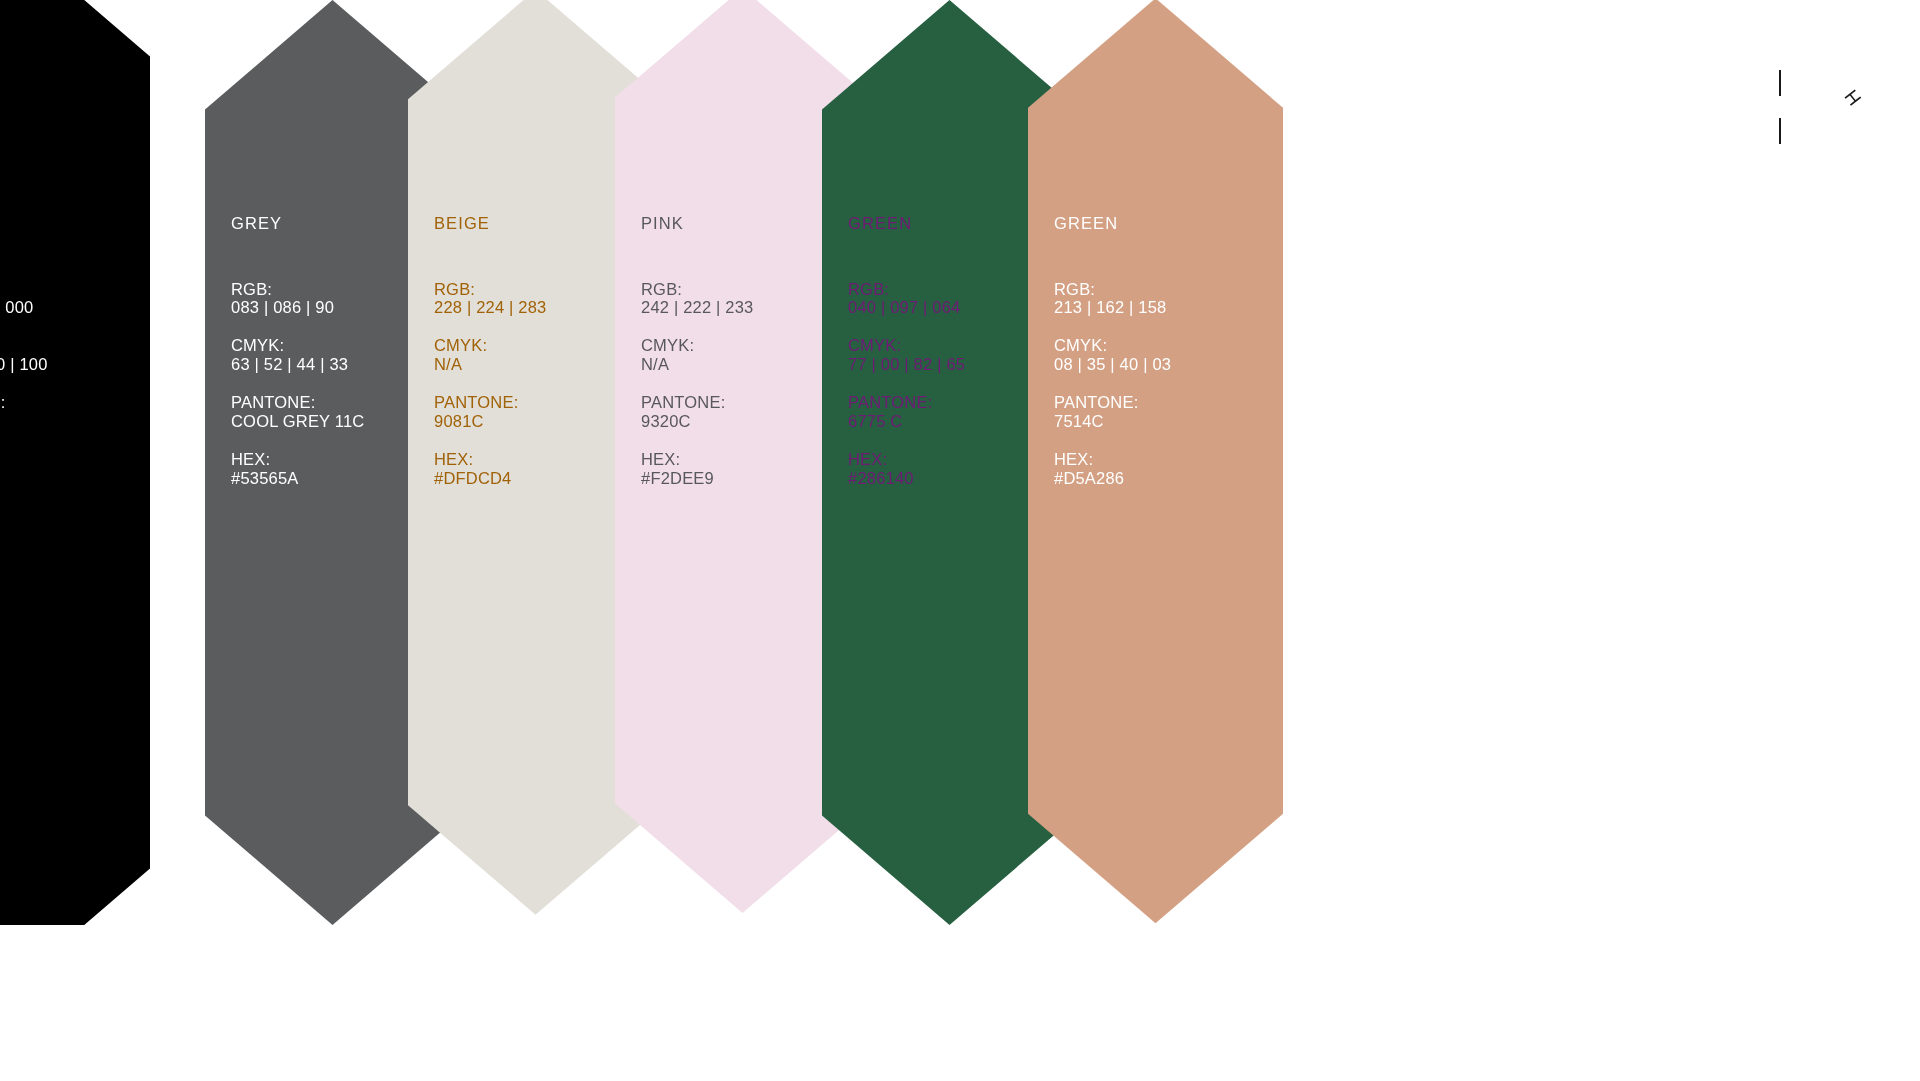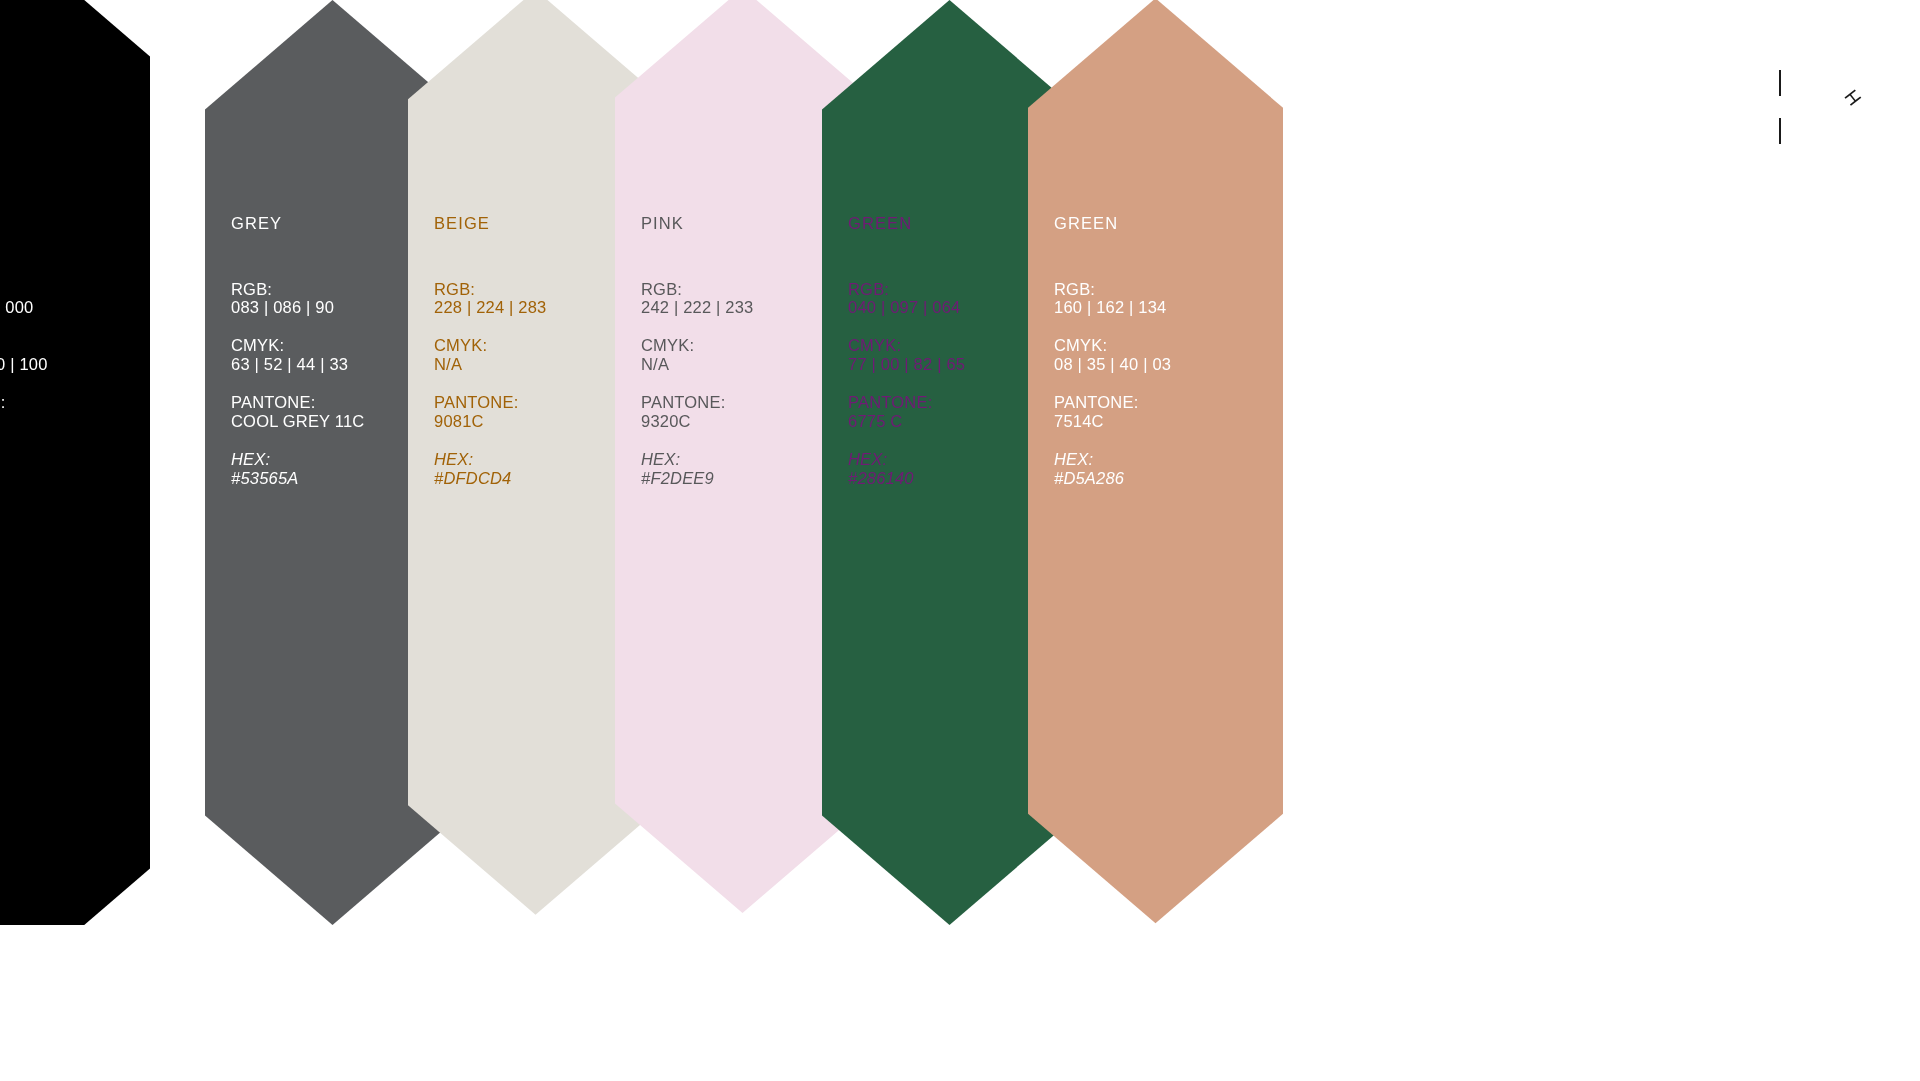--- a/index.html
+++ b/index.html
@@ -193,7 +193,7 @@
           <div class="cname">GREEN</div>
           <div class="field">
             <div class="k">RGB:</div>
-            <div class="v">160 | 162 | 134</div>
+            <div class="v">213 | 162 | 158</div>
           </div>
           <div class="field">
             <div class="k">CMYK:</div>

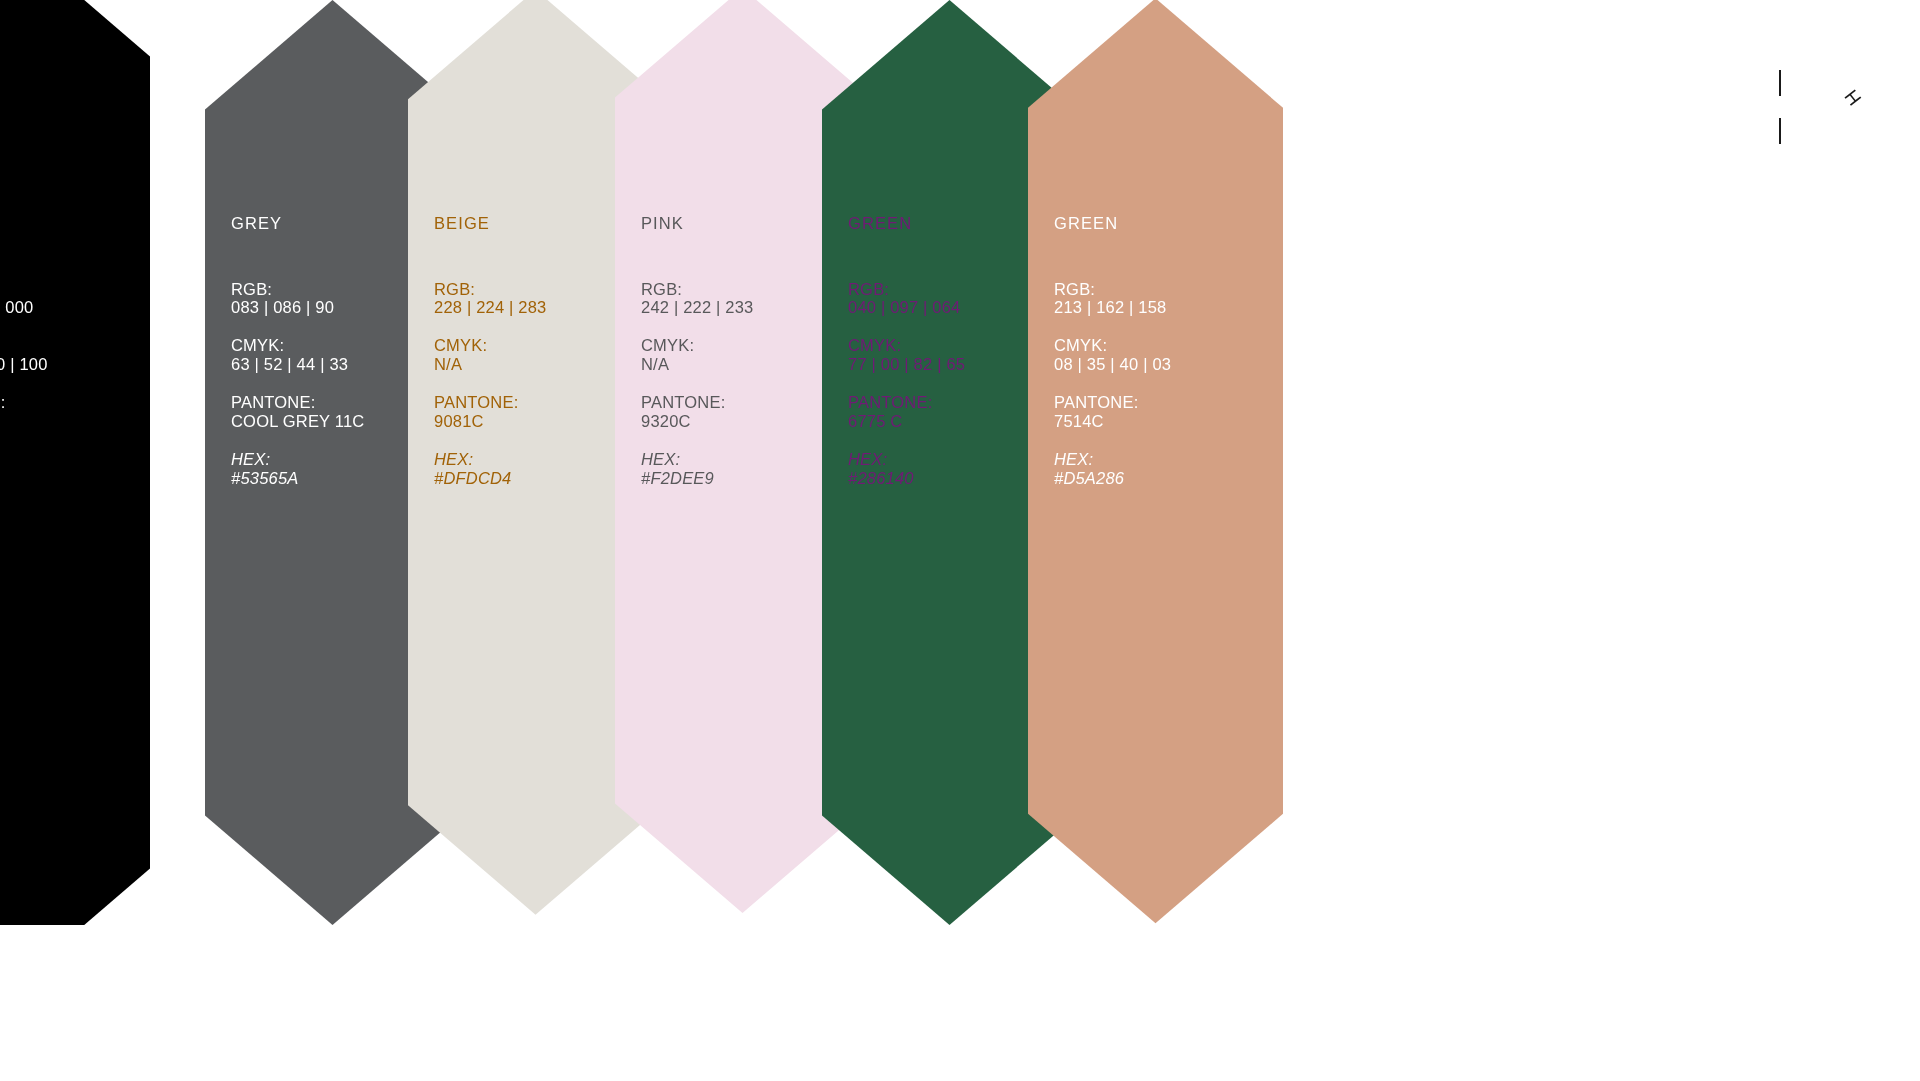--- a/index.html
+++ b/index.html
@@ -24,7 +24,7 @@
   .field{margin:16px 0 20px 0;}
   .field .k{font-size:16.5px;line-height:1.12;letter-spacing:.2px;white-space:nowrap;}
   .field .v{font-size:16.5px;line-height:1.12;letter-spacing:.2px;white-space:nowrap;}
-  .field:last-child{margin-bottom:0;font-style:italic;}
+  .field:last-child{margin-bottom:0;}
 
   
   #title-block{

